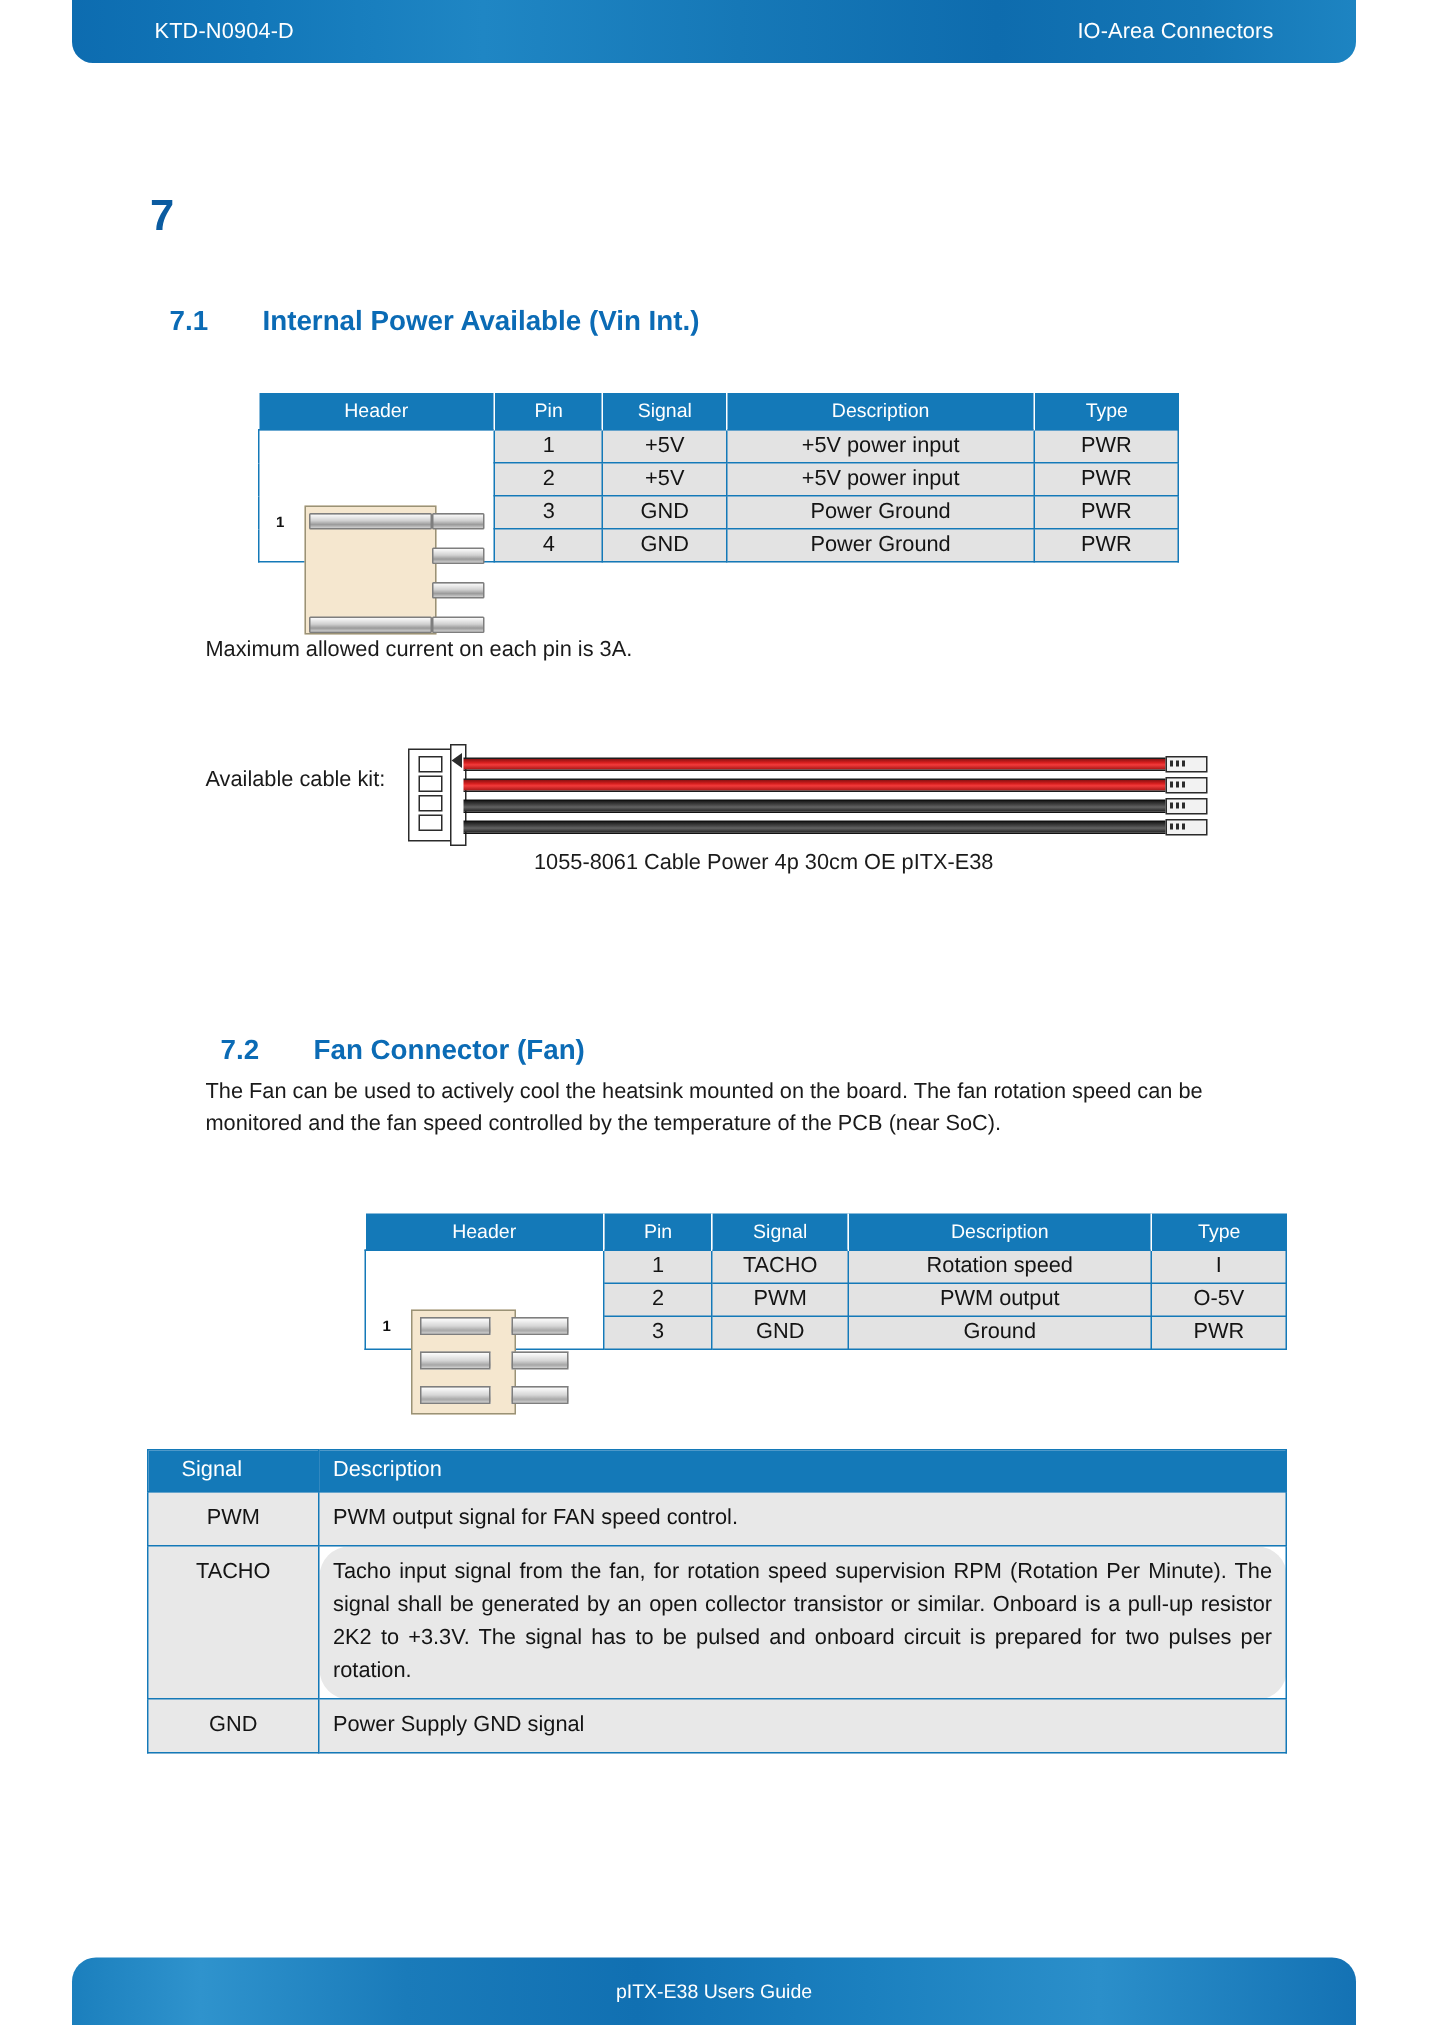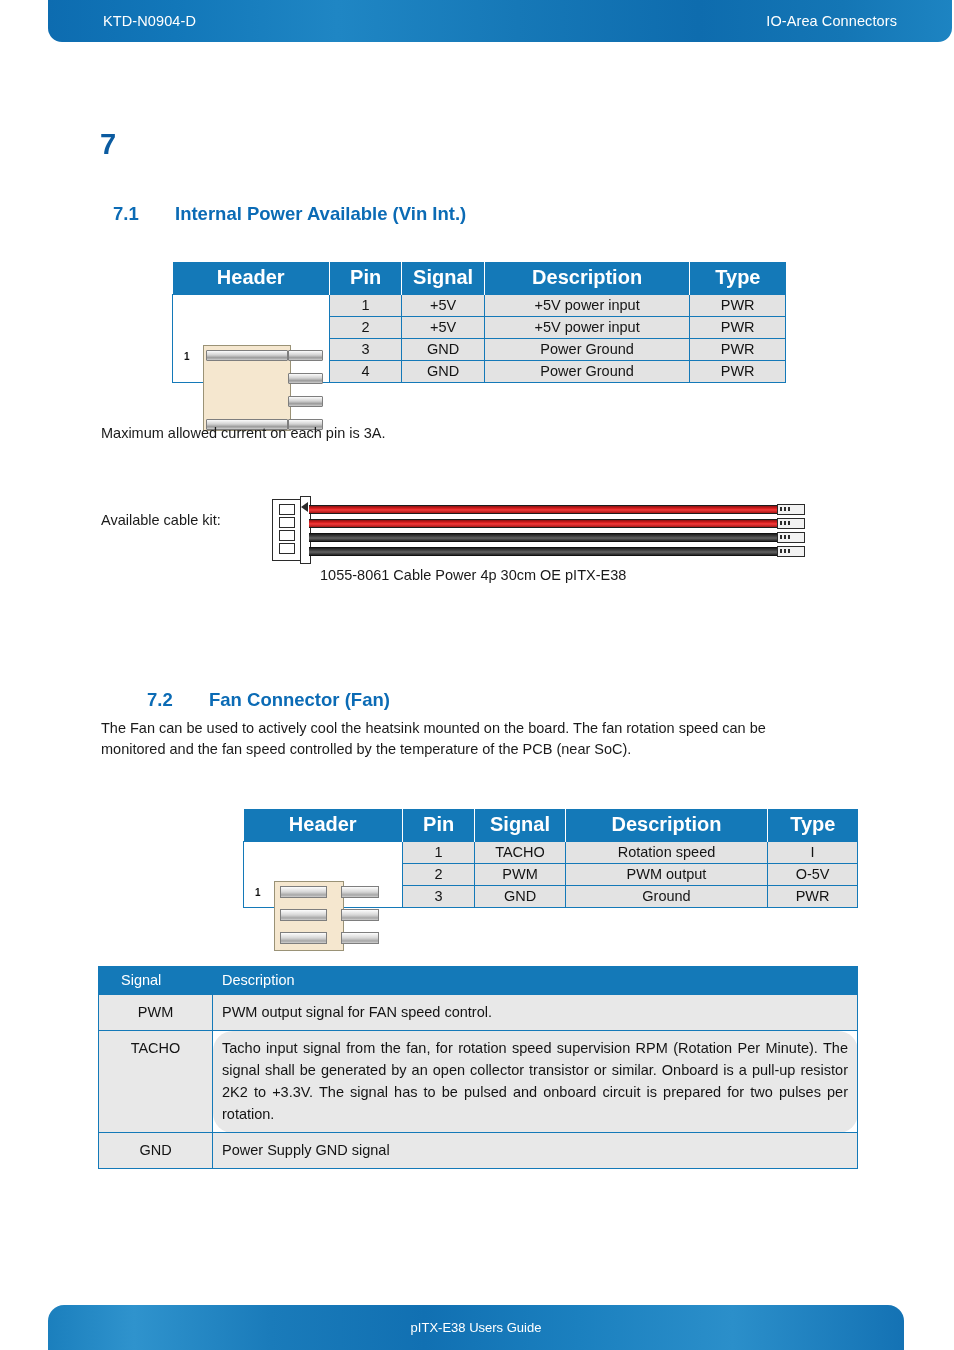--- a/index.html
+++ b/index.html
@@ -38,7 +38,6 @@
     color: #ffffff;
     font-size: 14.5px;
     letter-spacing: .1px;
-    padding-left: 48px;
   }
   .hdr-left {
     position: absolute;

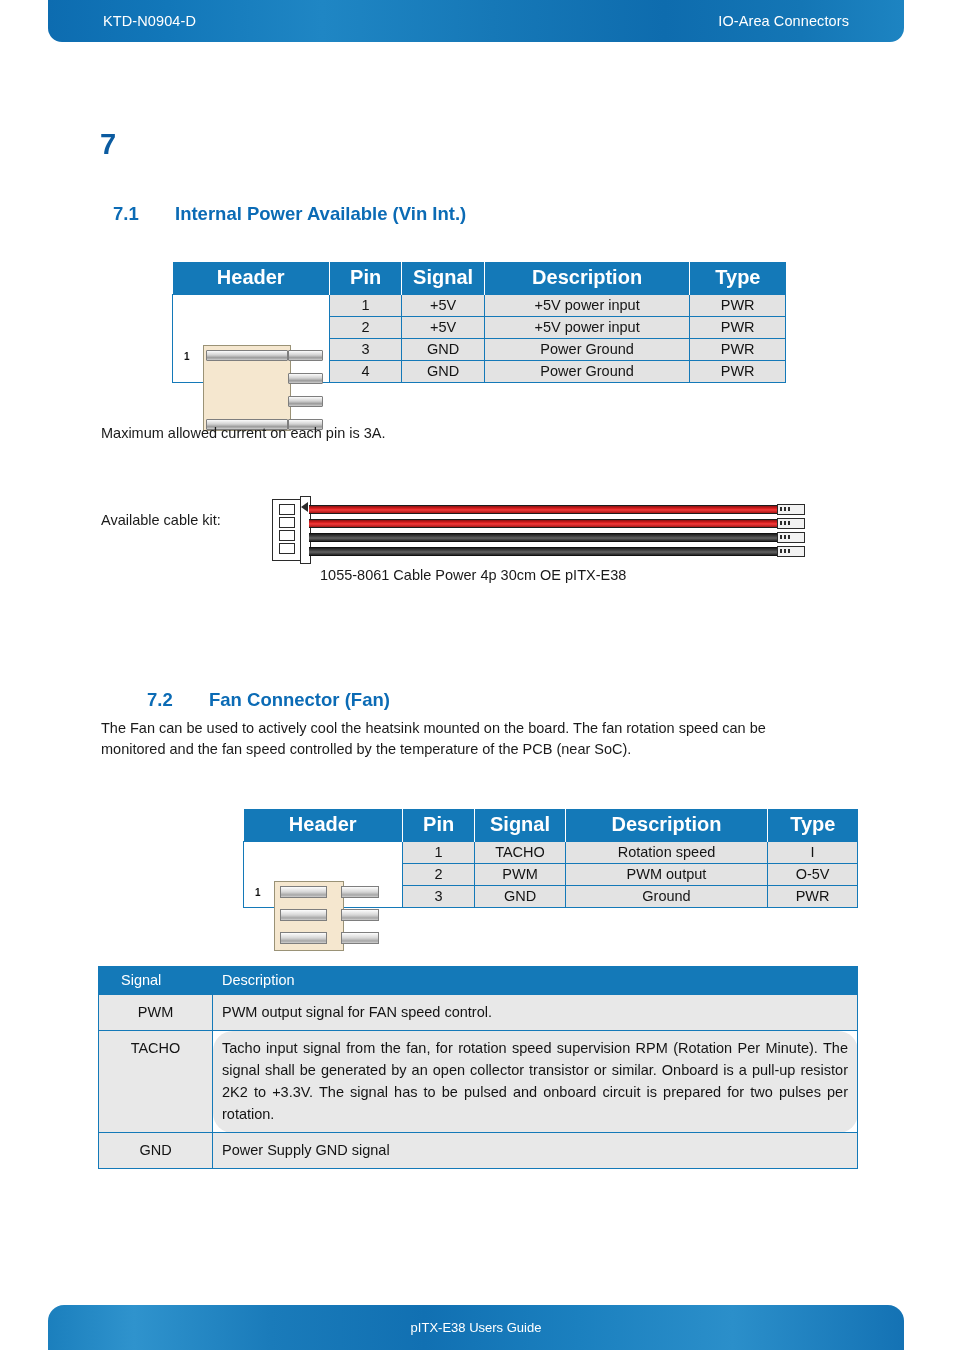--- a/index.html
+++ b/index.html
@@ -134,8 +134,8 @@
   .pintable th {
     background: #1479b8;
     color: #ffffff;
-    font-weight: bold;
-    font-size: 20px;
+    font-weight: normal;
+    font-size: 13px;
     padding: 4px 0 5px 0;
     border-left: 1px solid #ffffff;
     border-right: 1px solid #ffffff;

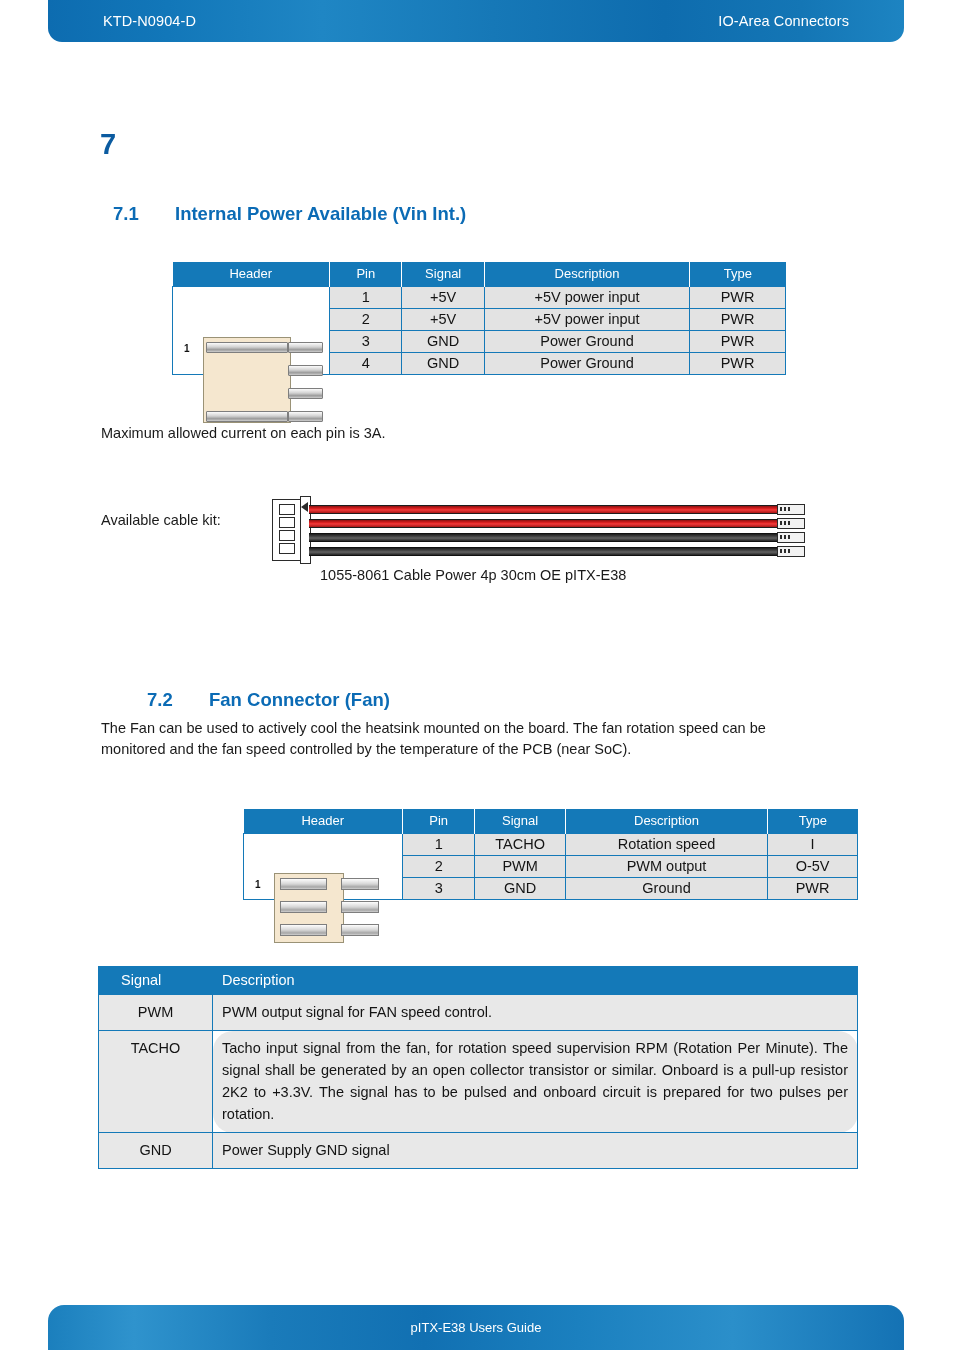--- a/index.html
+++ b/index.html
@@ -114,6 +114,7 @@
     font-size: 14.5px;
     color: #1a1a1a;
     line-height: 1.45;
+    margin-left: 36px;
   }
   .txt-max { left: 101px; top: 423px; }
   .txt-cable-label { left: 101px; top: 510px; }

